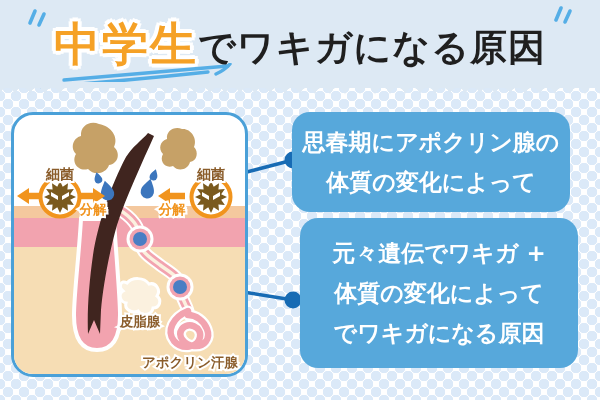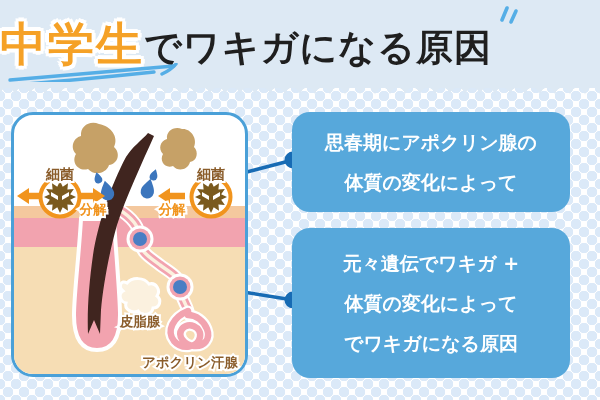--- a/index.html
+++ b/index.html
@@ -17,7 +17,7 @@
   .header{
     position:absolute;top:0;left:0;right:0;height:82px;
     background:#dde9f4;z-index:3;
-    display:flex;justify-content:flex-start;align-items:flex-start;
+    display:flex;justify-content:center;align-items:flex-start;
   }
   .scallop{
     position:absolute;top:82px;left:0;right:0;height:14px;z-index:3;

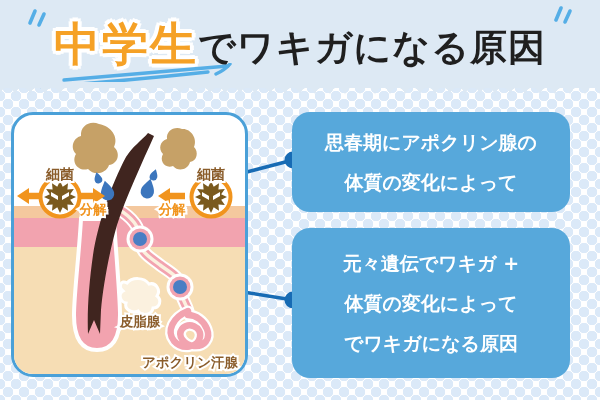--- a/index.html
+++ b/index.html
@@ -47,7 +47,7 @@
     position:absolute;left:292px;width:278px;z-index:2;
     background:#57a8db;border-radius:18px;
     display:flex;flex-direction:column;justify-content:center;
-    text-align:center;color:#fff;font-weight:bold;font-size:19px;line-height:40px;
+    text-align:center;color:#fff;font-weight:bold;font-size:23px;line-height:40px;
   }
   .callout-1{top:16px;height:100px;}
   .callout-2{top:132px;height:150px;}

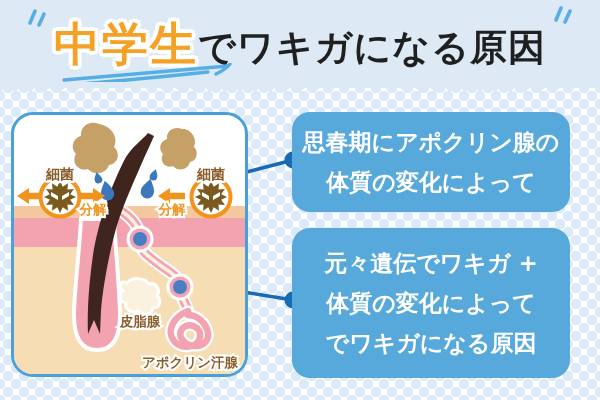--- a/index.html
+++ b/index.html
@@ -50,7 +50,7 @@
     text-align:center;color:#fff;font-weight:bold;font-size:23px;line-height:40px;
   }
   .callout-1{top:16px;height:100px;}
-  .callout-2{top:132px;height:150px;}
+  .callout-2{top:122px;height:150px;margin-left:8px;}
 </style>
 </head>
 <body>

